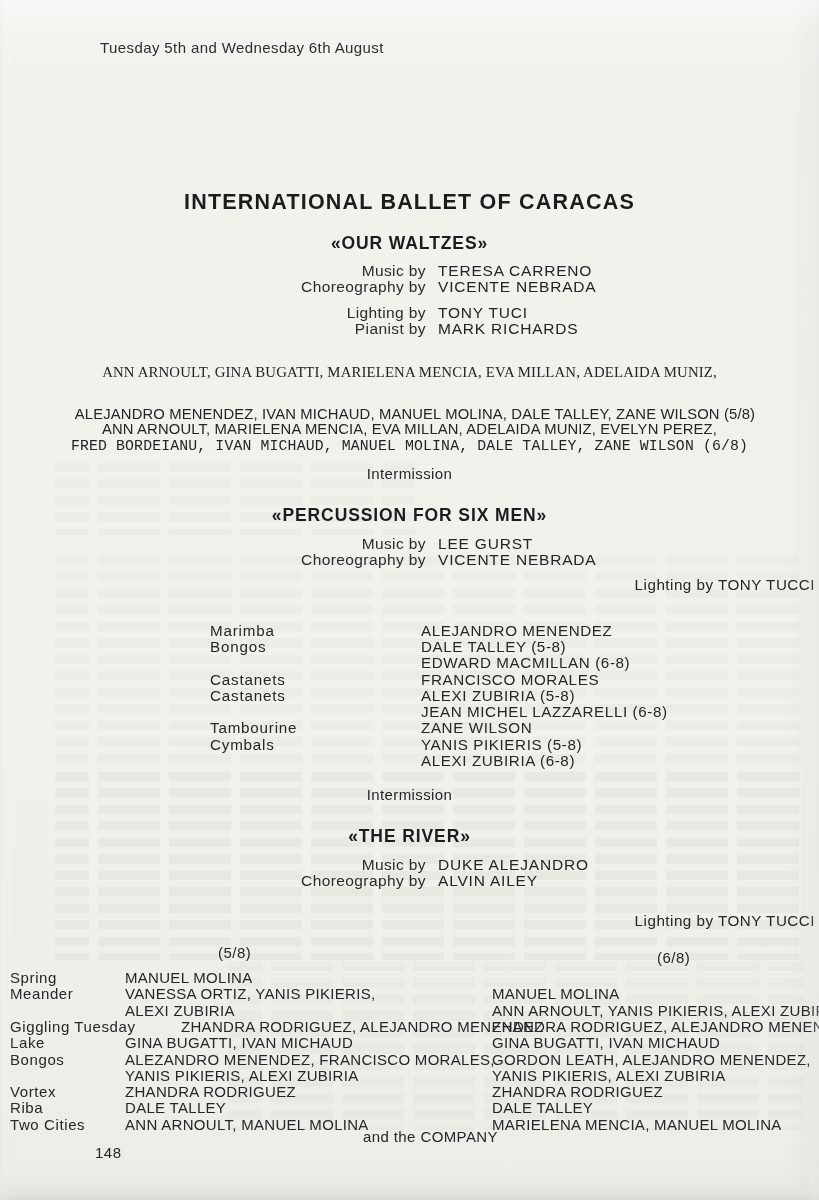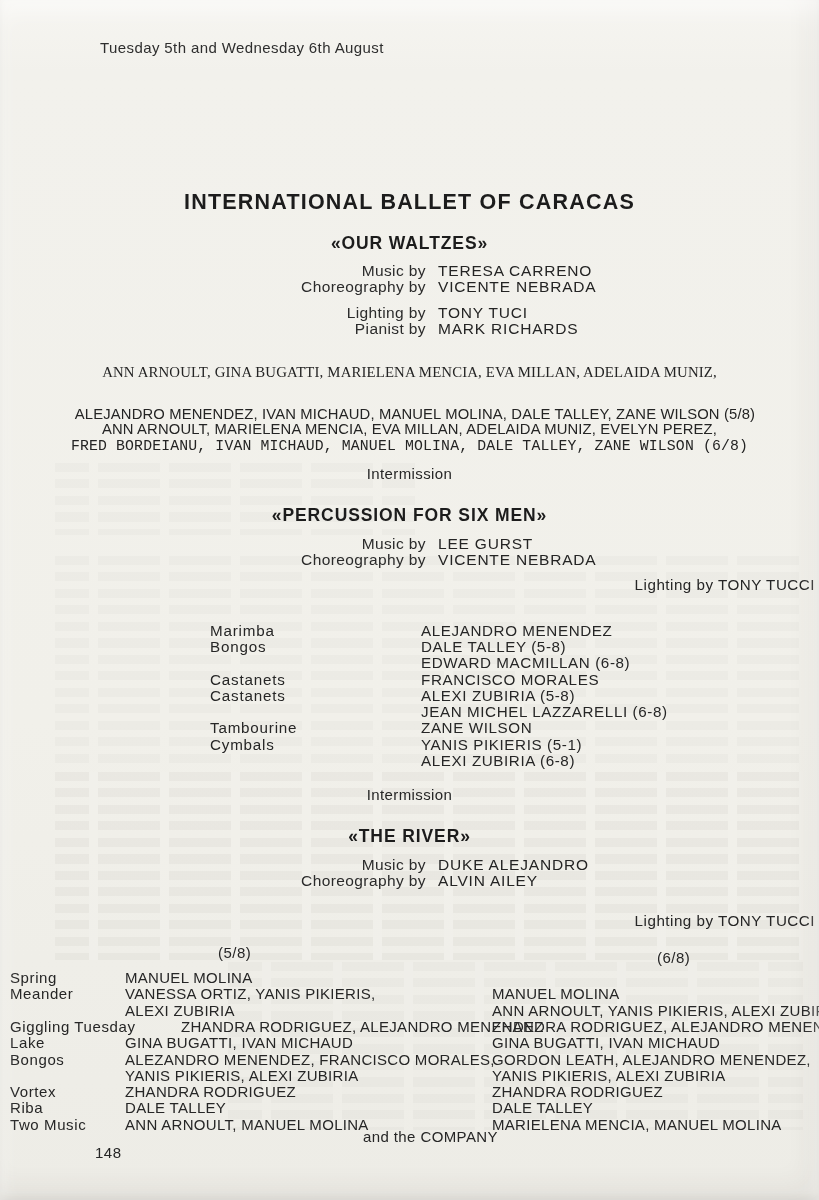--- a/index.html
+++ b/index.html
@@ -127,7 +127,7 @@
   </div>
   <div class="instr-row" style="top:736px;">
     <span class="instr-name">Cymbals</span>
-    <span class="instr-perf">YANIS PIKIERIS (5-1)</span>
+    <span class="instr-perf">YANIS PIKIERIS (5-8)</span>
   </div>
   <div class="instr-row" style="top:752px;">
     <span class="instr-name"></span>

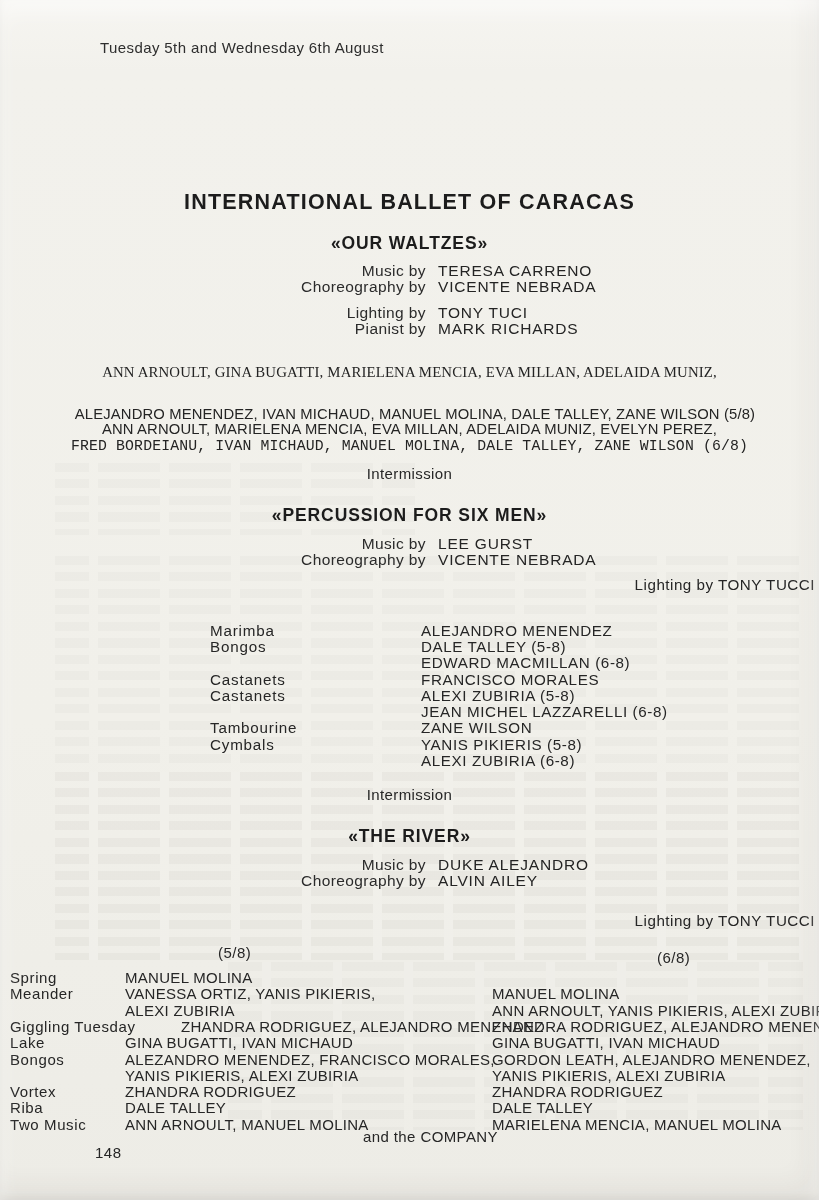--- a/index.html
+++ b/index.html
@@ -197,7 +197,7 @@
     <span class="cast-r">DALE TALLEY</span>
   </div>
   <div class="trow" style="top:1116px;">
-    <span class="role">Two Music</span>
+    <span class="role">Two Cities</span>
     <span class="cast-l">ANN ARNOULT, MANUEL MOLINA</span>
     <span class="cast-r">MARIELENA MENCIA, MANUEL MOLINA</span>
   </div>

